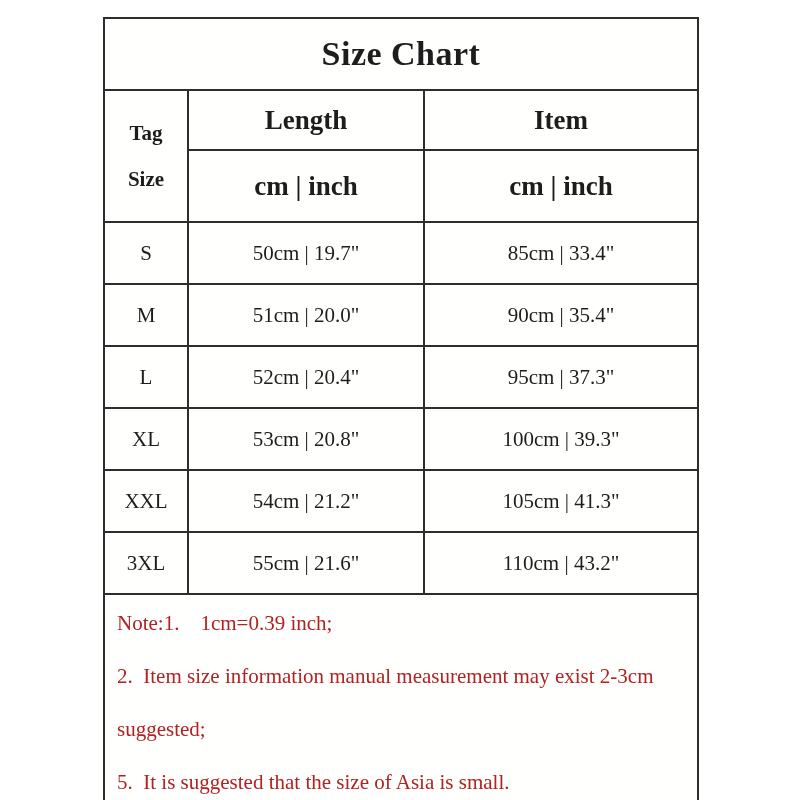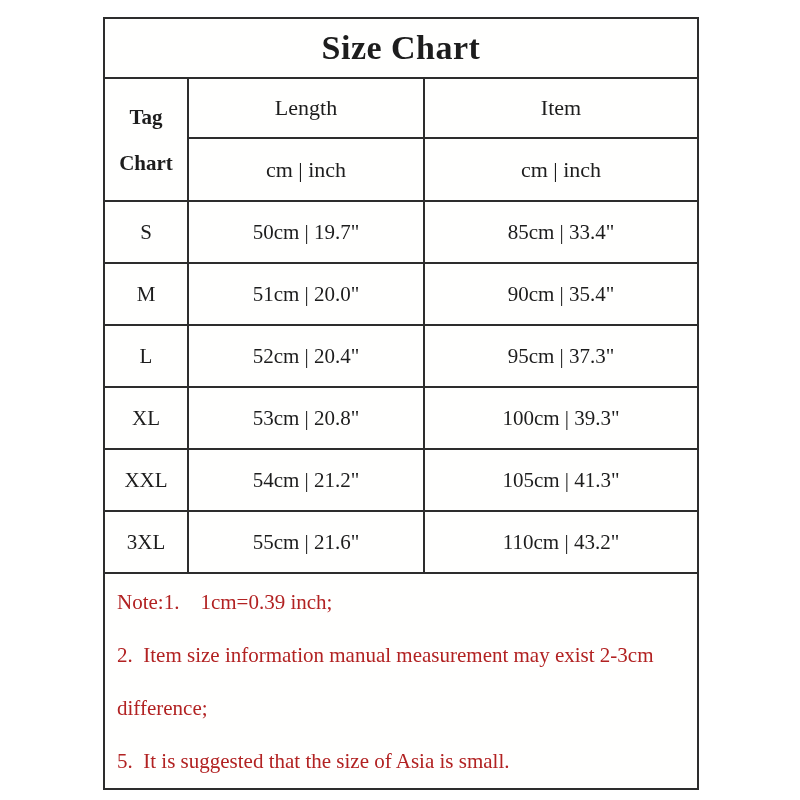--- a/index.html
+++ b/index.html
@@ -32,7 +32,7 @@
     padding: 0;
     overflow: hidden;
   }
-  .title-row { height: 60px; }
+  .title-row { height: 72px; }
   .title-cell {
     font-size: 34px;
     font-weight: bold;

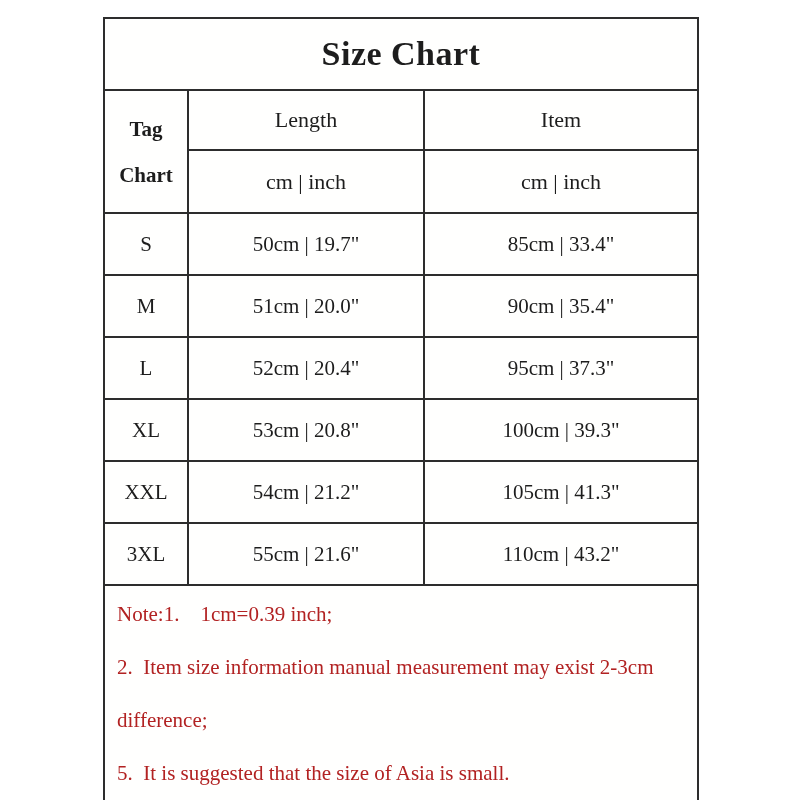--- a/index.html
+++ b/index.html
@@ -41,8 +41,8 @@
   .head-row-1 { height: 60px; }
   .head-row-2 { height: 63px; }
   .head-cell {
-    font-size: 22px;
-    font-weight: normal;
+    font-size: 27px;
+    font-weight: bold;
   }
   .tag-cell div {
     line-height: 46px;

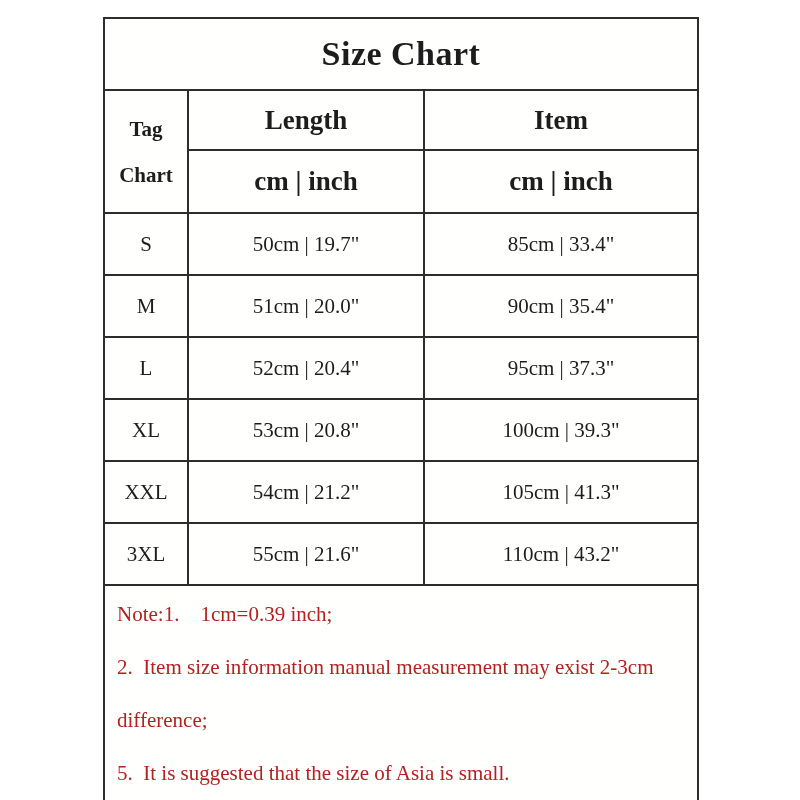--- a/index.html
+++ b/index.html
@@ -82,7 +82,7 @@
     <tr class="head-row-1">
       <td class="tag-cell" rowspan="2">
         <div>Tag</div>
-        <div>Chart</div>
+        <div>Size</div>
       </td>
       <td class="head-cell">Length</td>
       <td class="head-cell">Item</td>

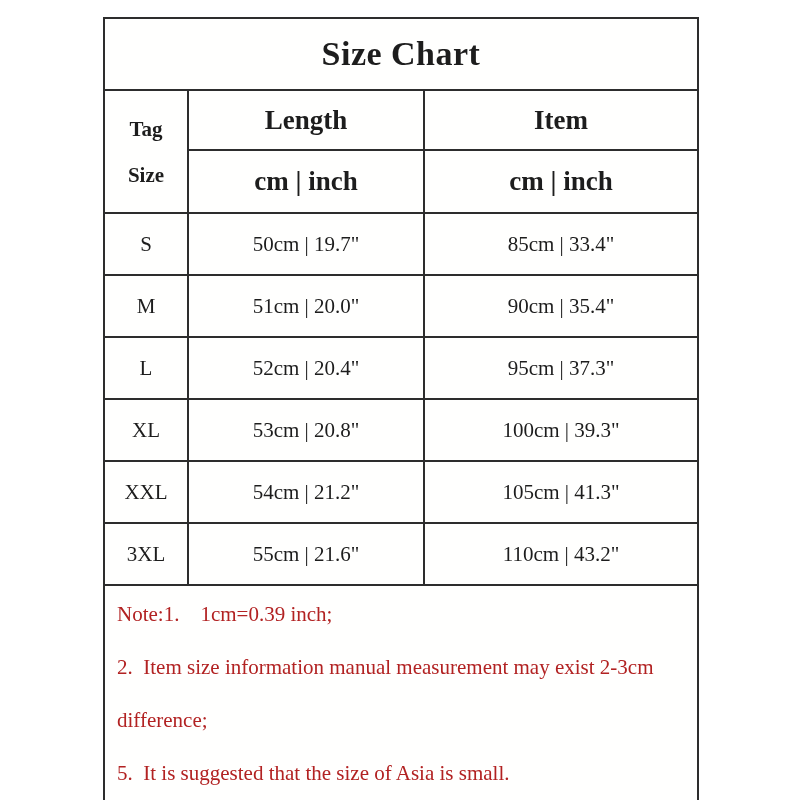--- a/index.html
+++ b/index.html
@@ -39,7 +39,7 @@
     letter-spacing: 0.5px;
   }
   .head-row-1 { height: 60px; }
-  .head-row-2 { height: 63px; }
+  .head-row-2 { height: 72px; }
   .head-cell {
     font-size: 27px;
     font-weight: bold;

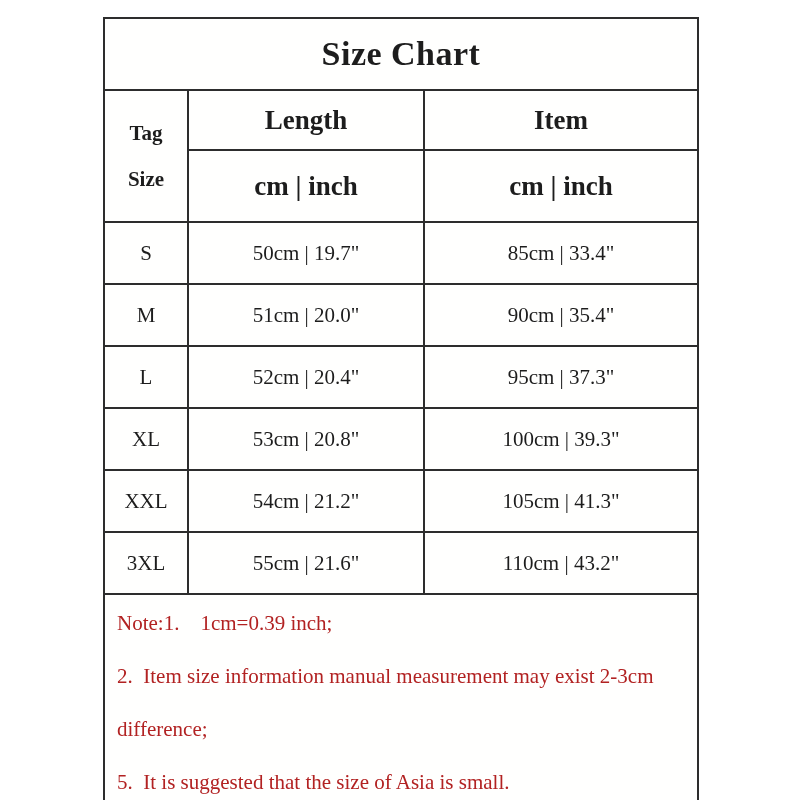--- a/index.html
+++ b/index.html
@@ -127,7 +127,7 @@
       <td class="notes-cell" colspan="3">
         <p>Note:1.    1cm=0.39 inch;</p>
         <p>2.  Item size information manual measurement may exist 2-3cm</p>
-        <p>difference;</p>
+        <p>suggested;</p>
         <p>5.  It is suggested that the size of Asia is small.</p>
       </td>
     </tr>

